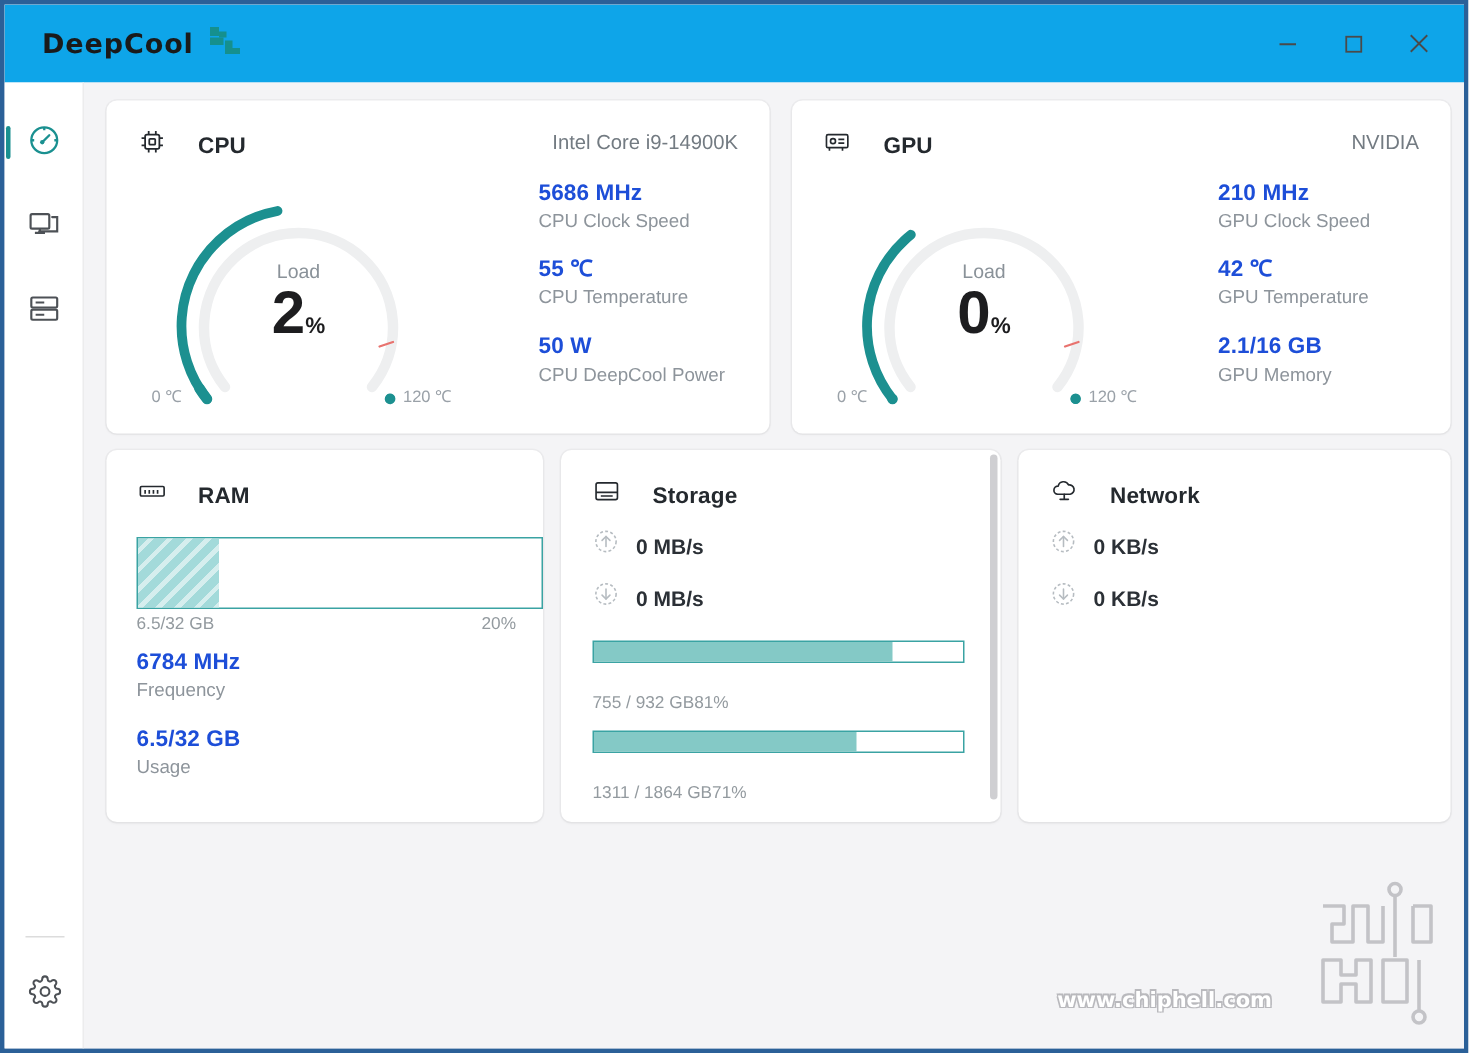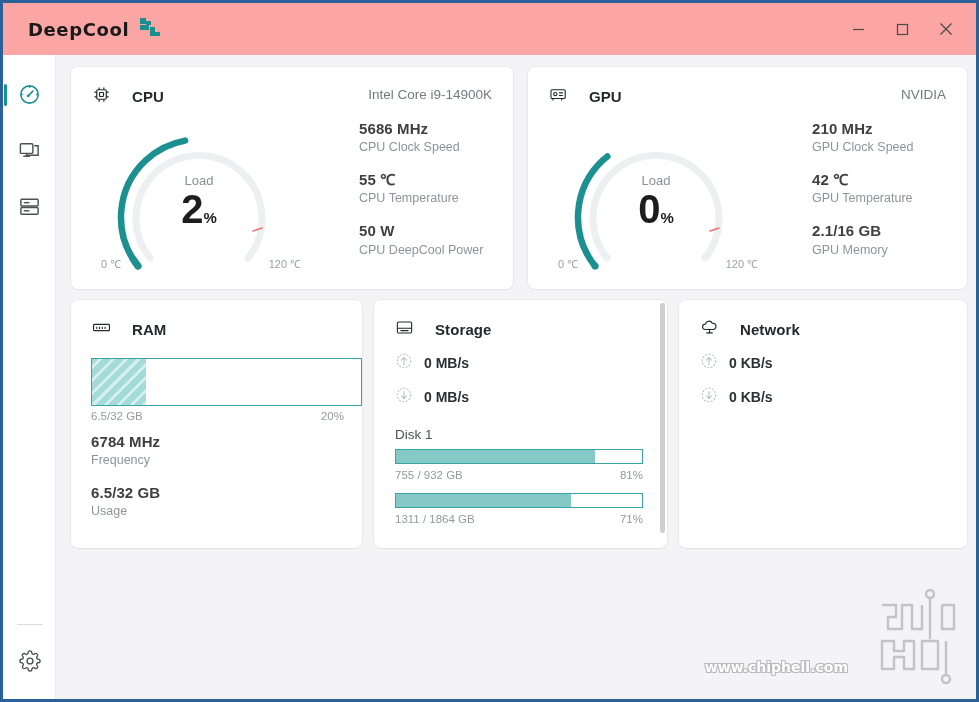--- a/index.html
+++ b/index.html
@@ -28,7 +28,7 @@
     left: 0; top: 0;
     width: 100%;
     height: 52px;
-    background: #fca5a5;
+    background: #0ea5e9;
     box-sizing: border-box;
   }
   #brand {

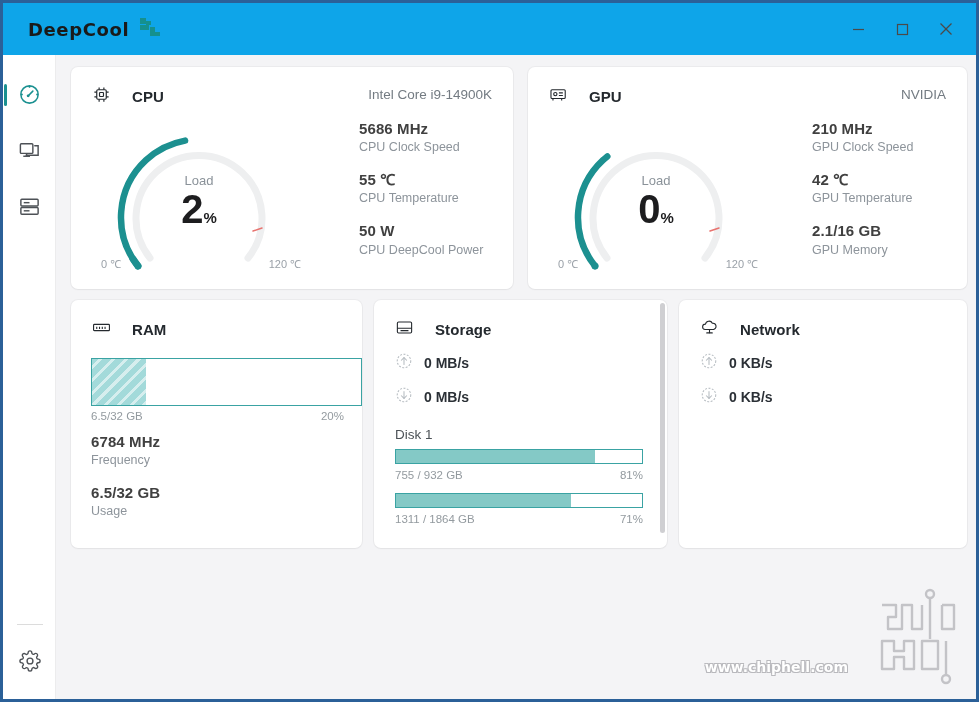--- a/index.html
+++ b/index.html
@@ -193,7 +193,7 @@
   .stat-value {
     font-size: 15px;
     font-weight: bold;
-    color: #404040;
+    color: #1d4ed8;
     letter-spacing: 0.1px;
     line-height: 1.35;
   }

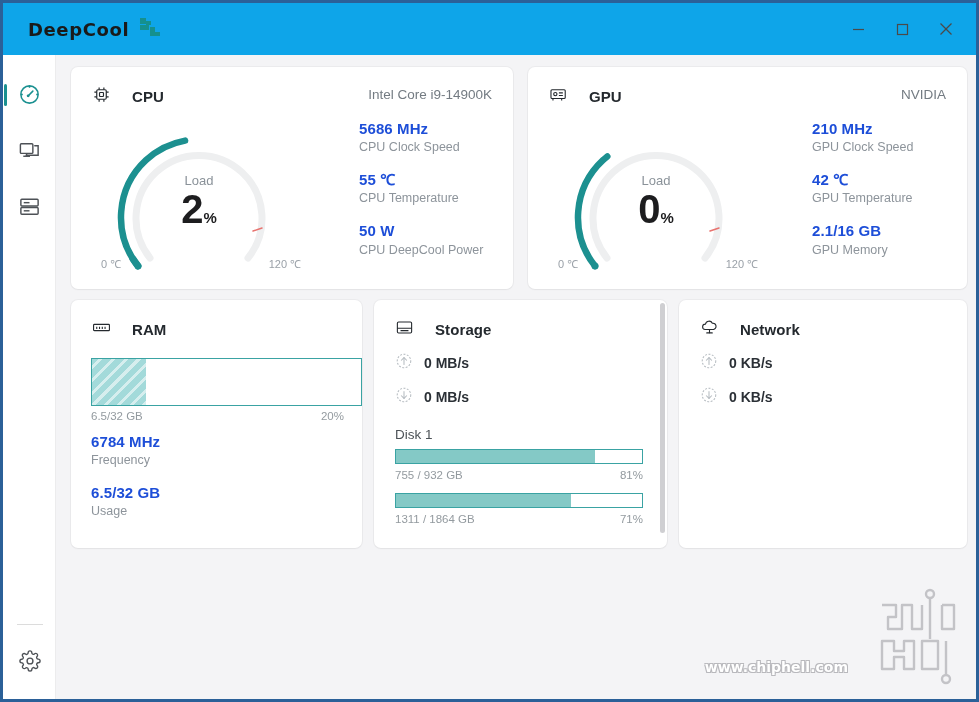--- a/index.html
+++ b/index.html
@@ -572,7 +572,6 @@
 
       <div style="position:absolute; left:21px; top:127px;">
         <div>
-          <div class="disk-name">Disk 1</div>
           <div class="disk-track">
             <div class="disk-fill" id="disk0-fill" style="width: 81%;"></div>
           </div>

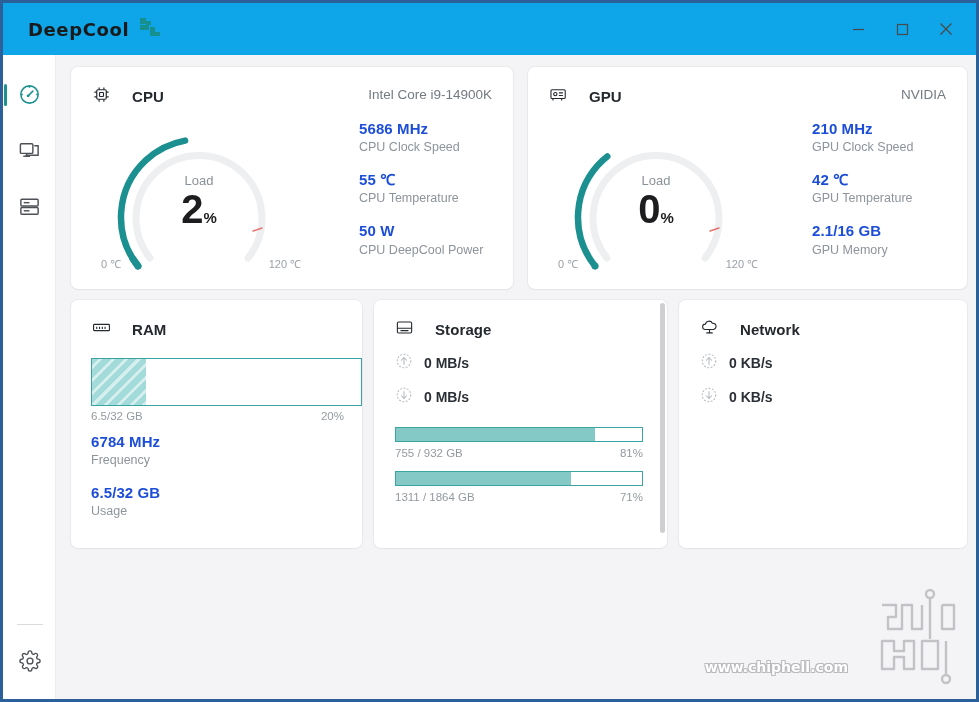--- a/index.html
+++ b/index.html
@@ -263,9 +263,9 @@
   .disk-fill { height: 100%; background: #84c9c6; }
   .disk-legend {
     display: flex;
-    justify-content: space-between;
+    justify-content: flex-start;
     width: 248px;
-    margin-top: 5px;
+    margin-top: 21px;
     margin-bottom: 12px;
     font-size: 11.5px;
     color: #939a9f;

